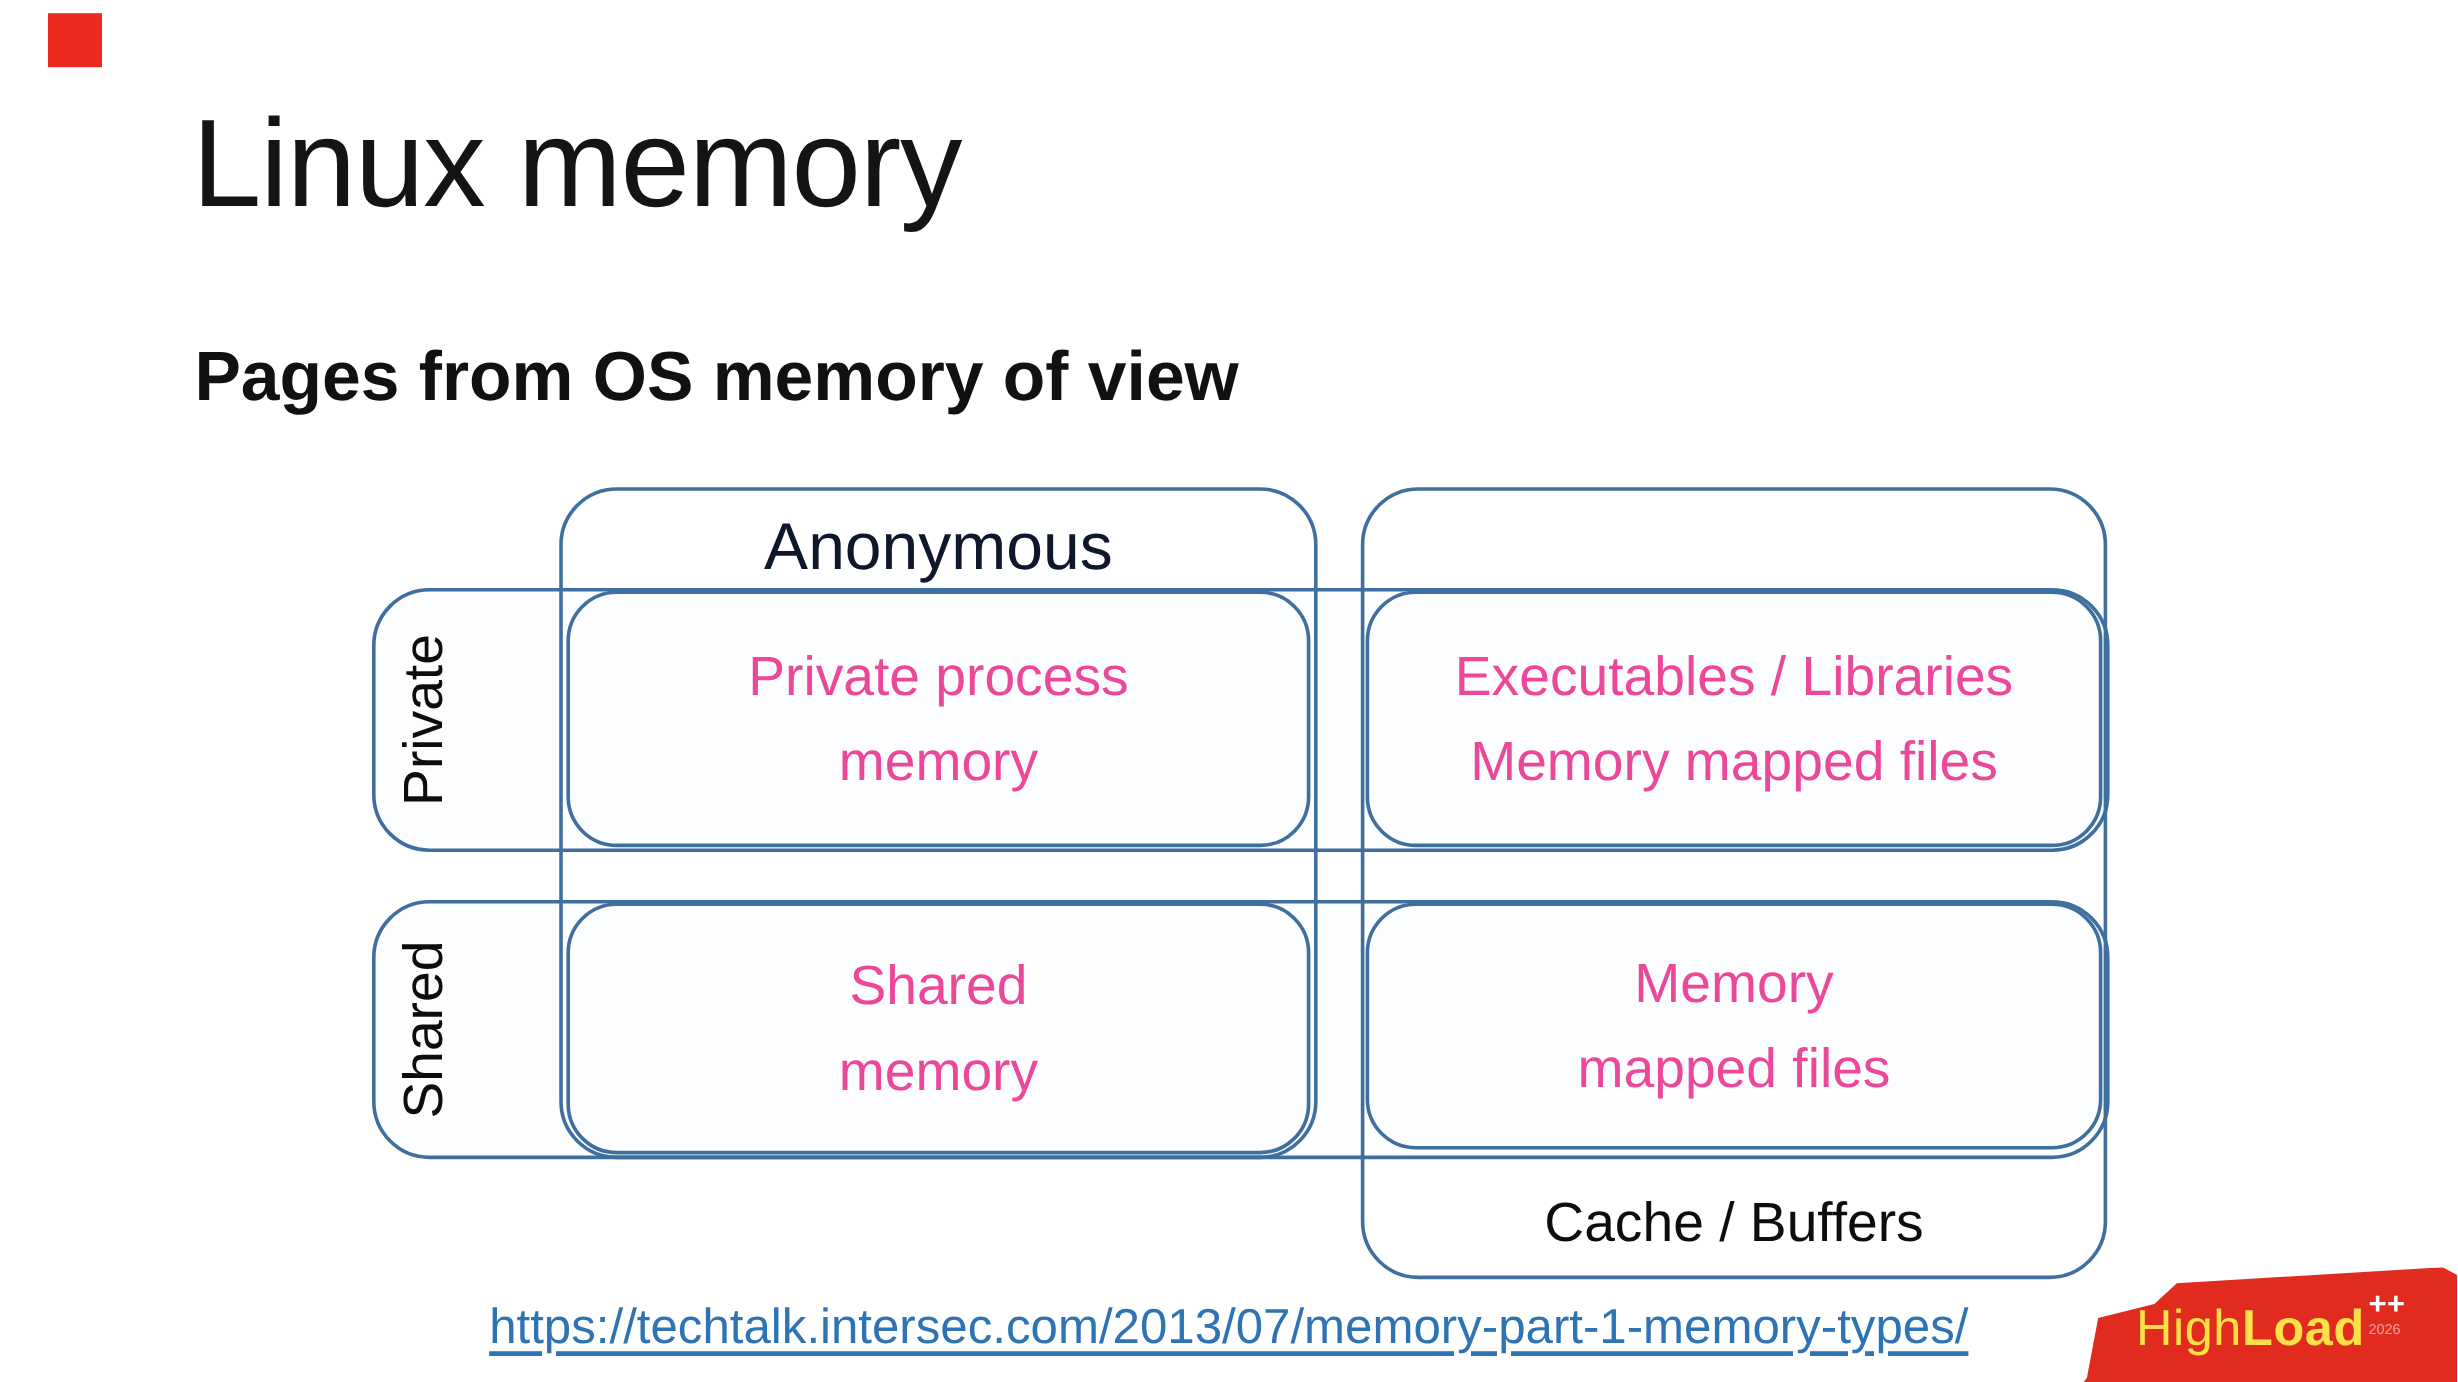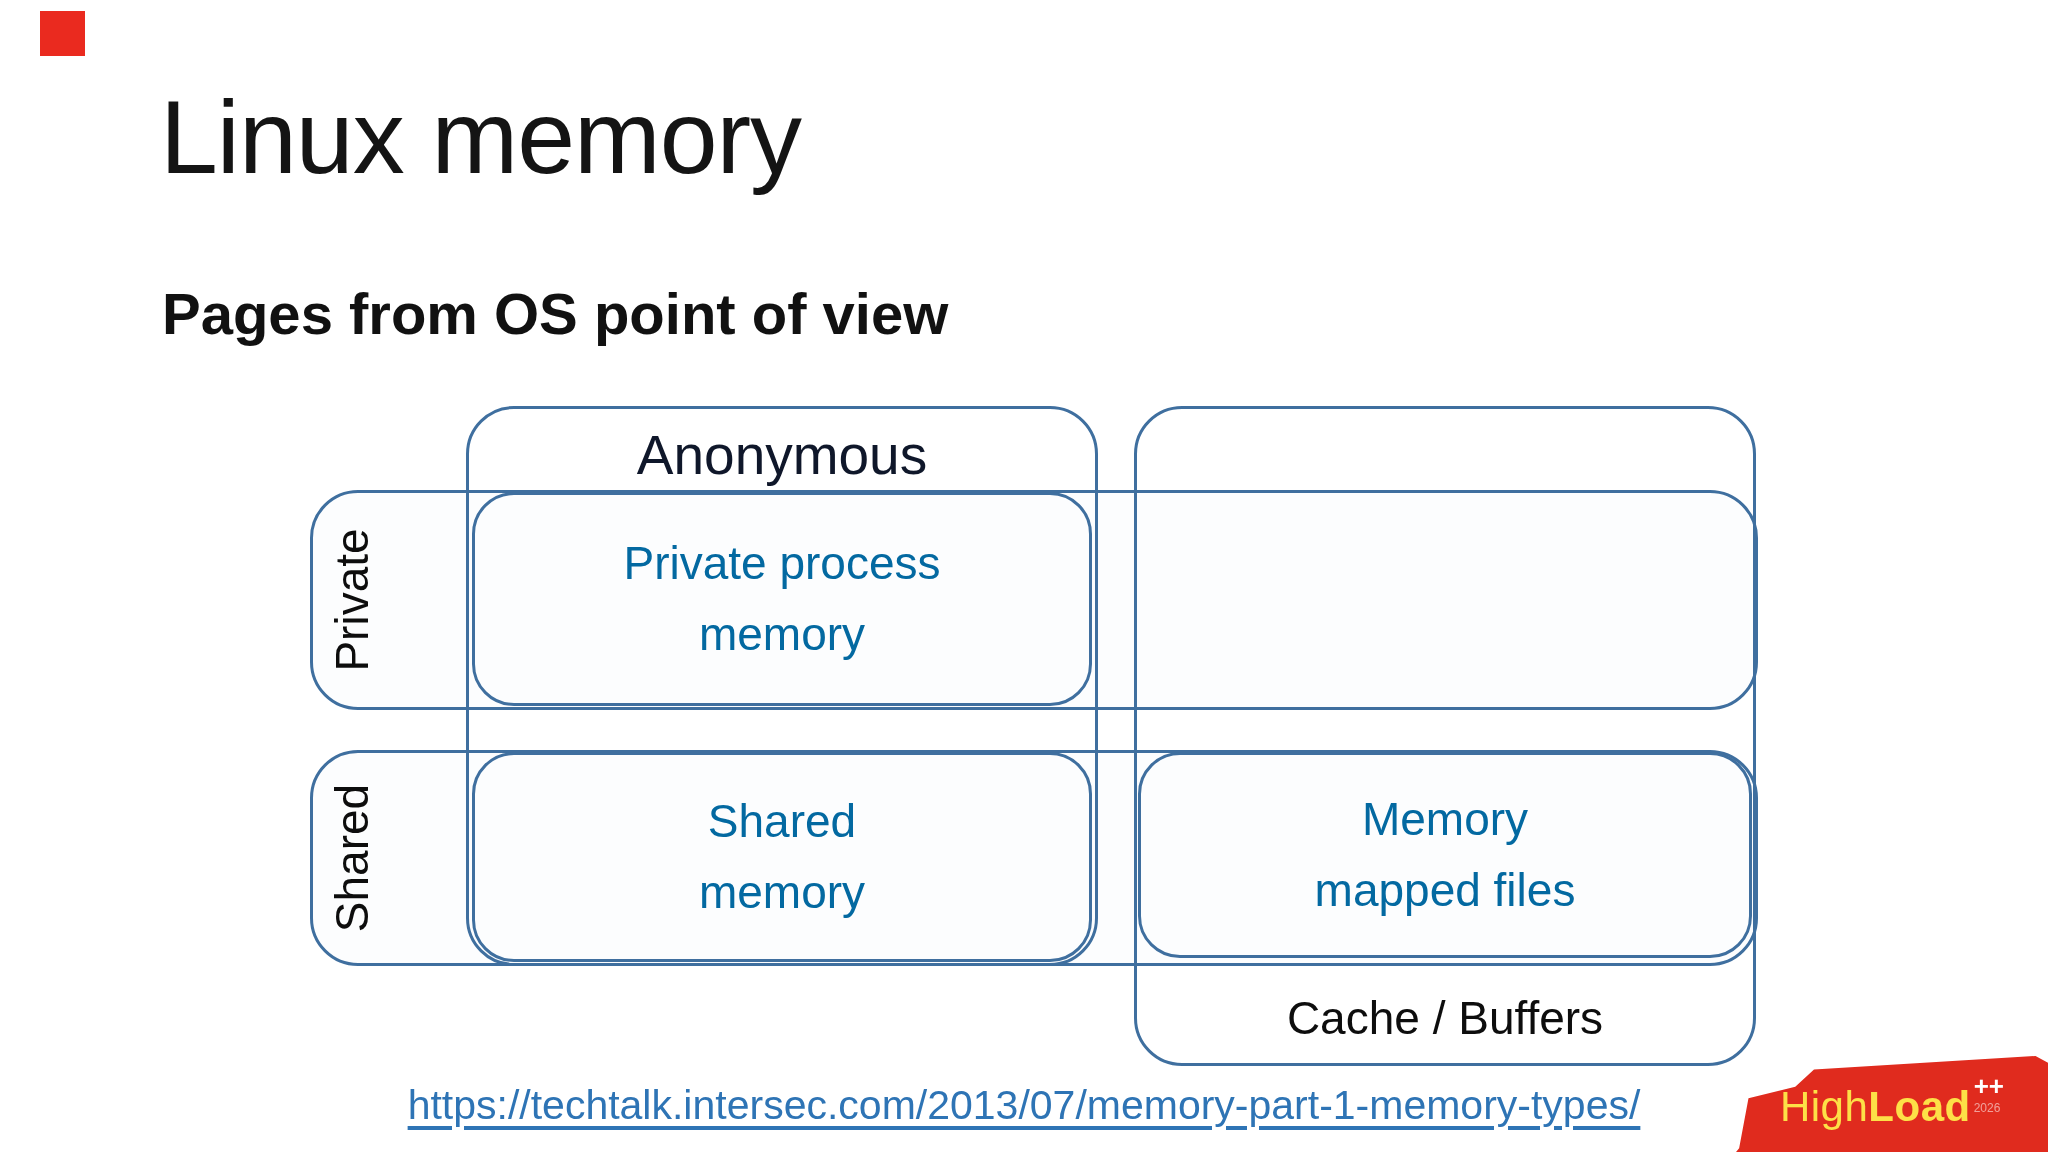--- a/index.html
+++ b/index.html
@@ -71,7 +71,7 @@
   <div class="marker"></div>
 
   <div class="title">Linux memory</div>
-  <div class="subtitle">Pages from OS point of view</div>
+  <div class="subtitle">Pages from OS memory of view</div>
 
   <div class="dbox" style="left:310px;top:490px;width:1448px;height:220px;"></div>
   <div class="dbox" style="left:310px;top:750px;width:1448px;height:216px;"></div>

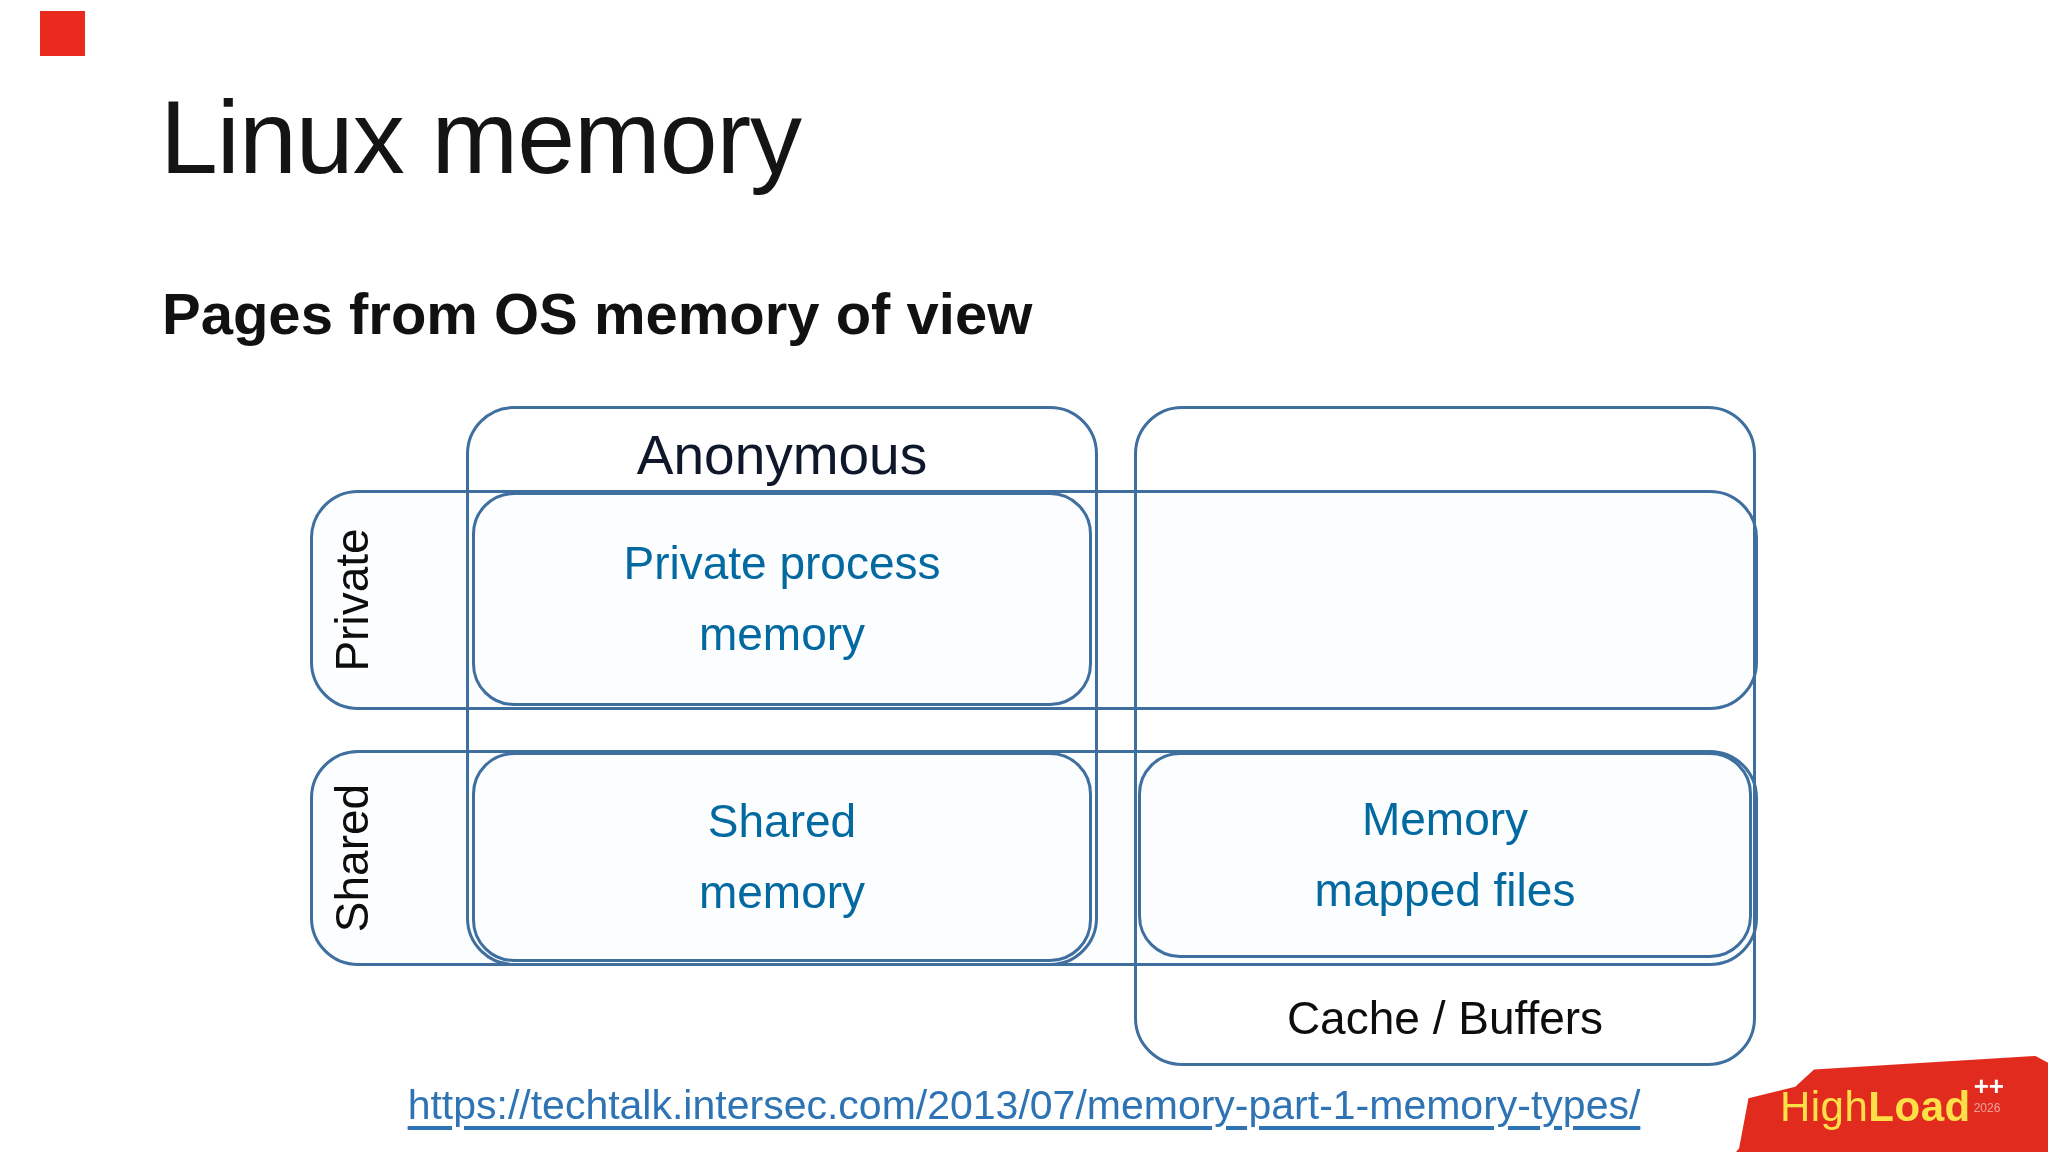--- a/index.html
+++ b/index.html
@@ -41,7 +41,7 @@
     position:absolute;transform:translate(-50%,-50%) rotate(-90deg);
     font-size:46px;color:#0d0d0d;white-space:nowrap;
   }
-  .cellline{font-size:46px;line-height:1.55;color:#0369a1;white-space:nowrap;text-align:center;}
+  .cellline{font-size:46px;line-height:1.55;color:#ec4899;white-space:nowrap;text-align:center;}
   .cache{
     position:absolute;display:flex;align-items:center;justify-content:center;
     font-size:46px;color:#0d0d0d;

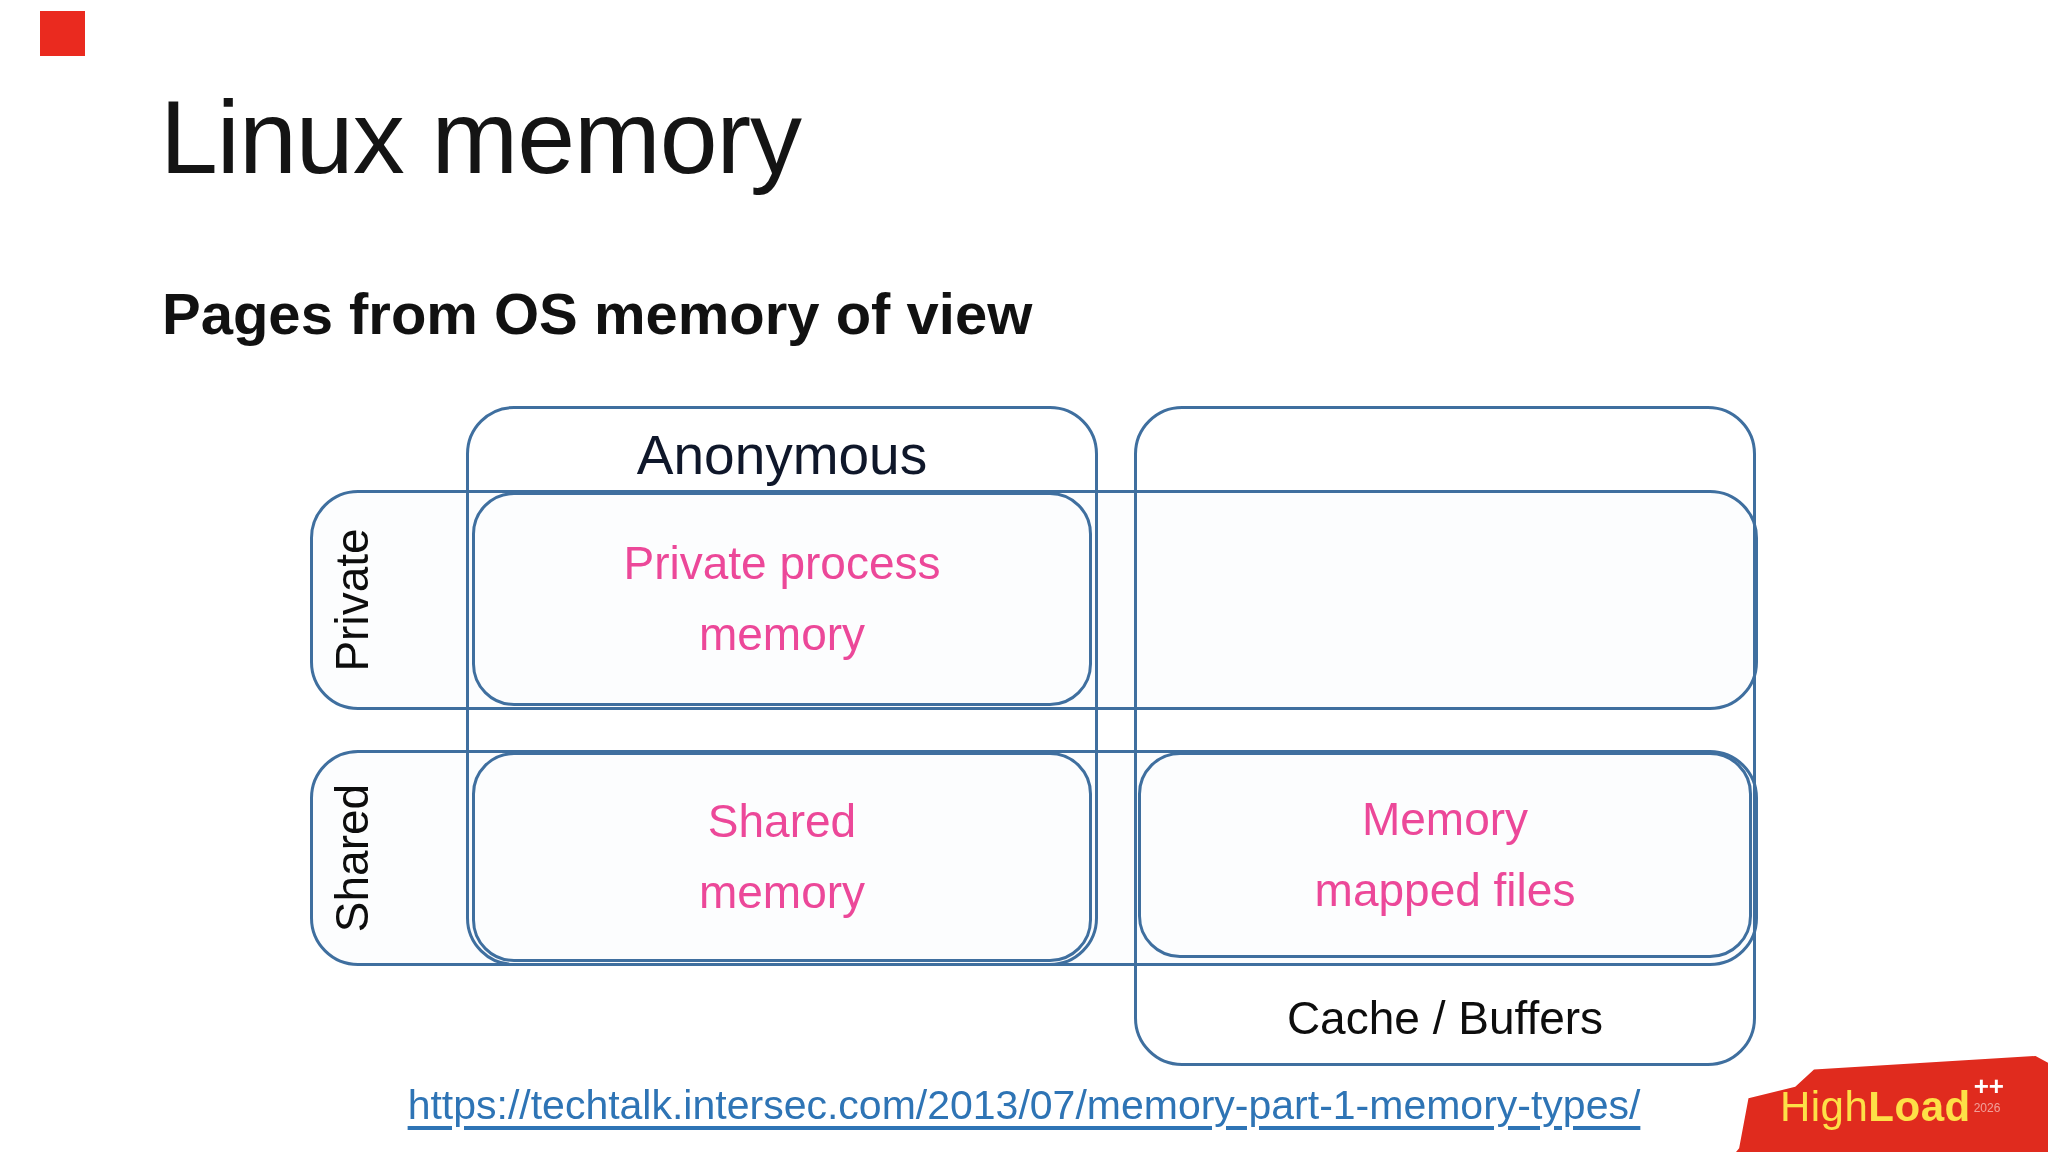--- a/index.html
+++ b/index.html
@@ -91,6 +91,10 @@
     <span class="cellline">memory</span>
   </div>
 
+  <div class="cellbox" style="left:1138px;top:492px;width:614px;height:214px;">
+    <span class="cellline">Executables / Libraries</span>
+    <span class="cellline">Memory mapped files</span>
+  </div>
 
   <div class="cellbox" style="left:472px;top:752px;width:620px;height:210px;">
     <span class="cellline">Shared</span>

